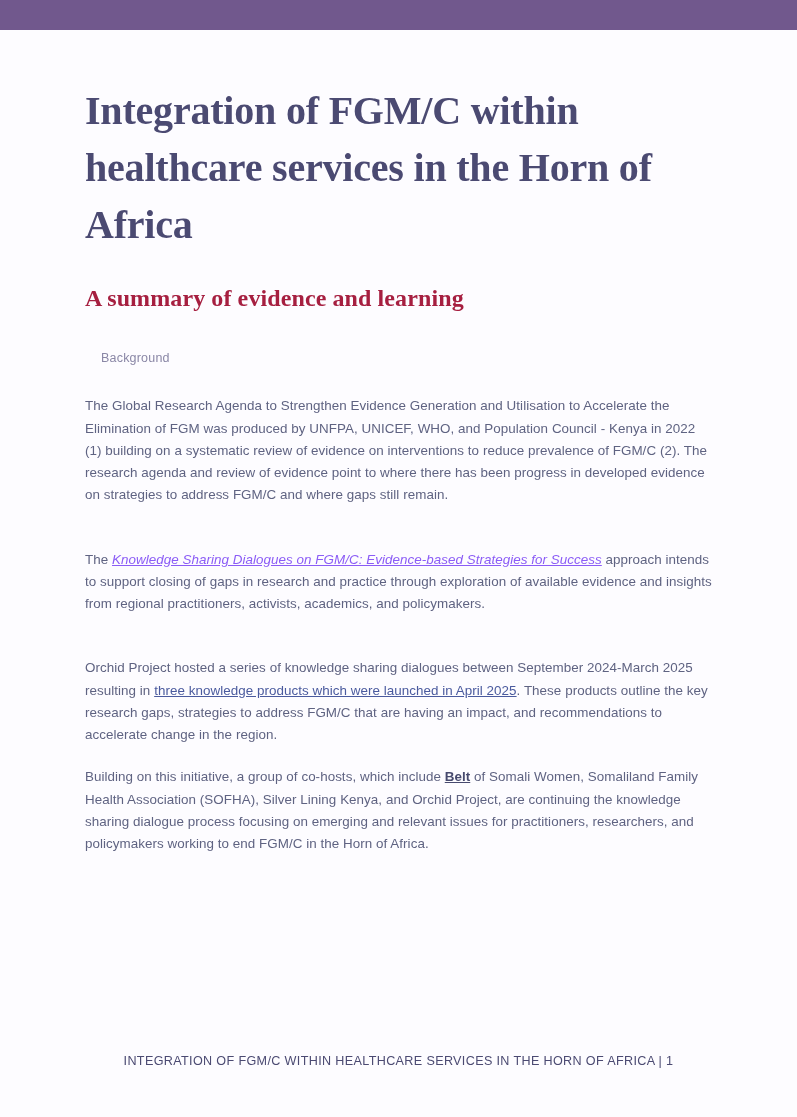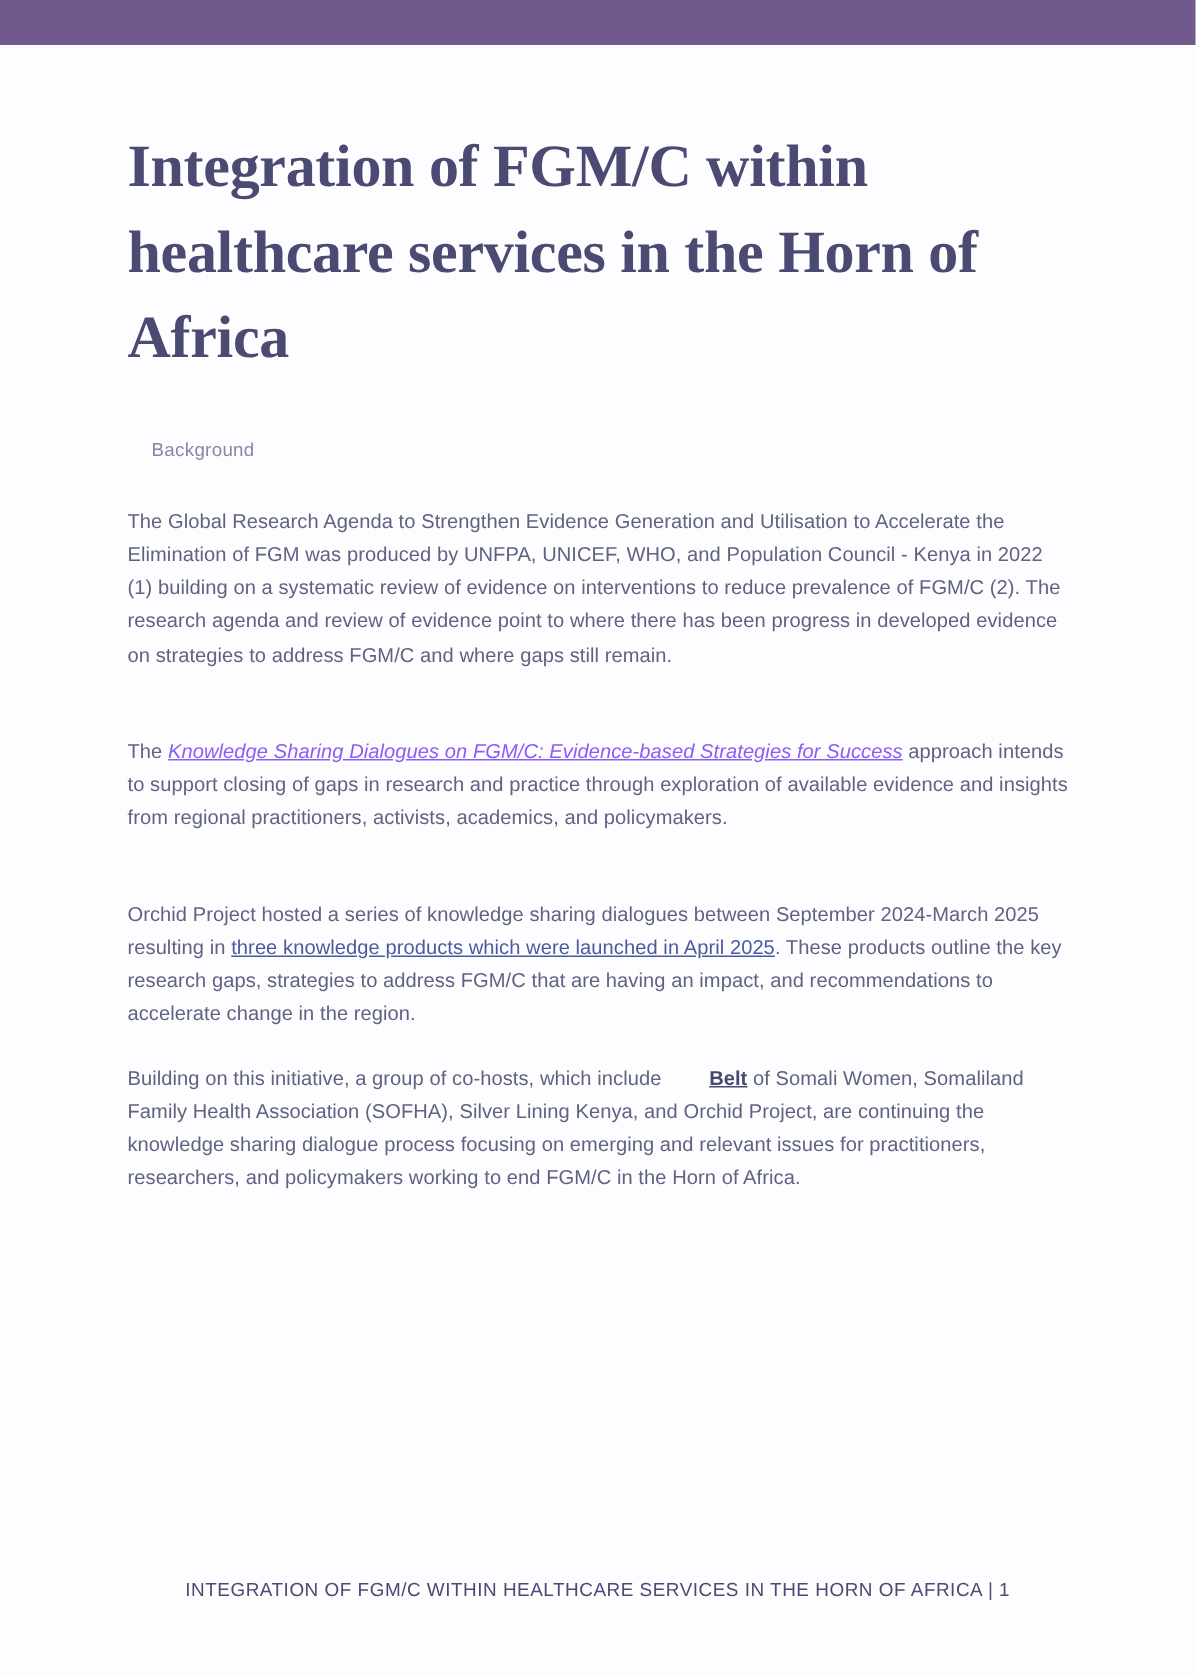--- a/index.html
+++ b/index.html
@@ -124,6 +124,7 @@
 
     <h1 class="title"> Integration of FGM/C within healthcare services in the Horn of Africa</h1>
 
+    <h2 class="subtitle">A summary of evidence and learning</h2>
 
     <div class="section-label">Background</div>
 

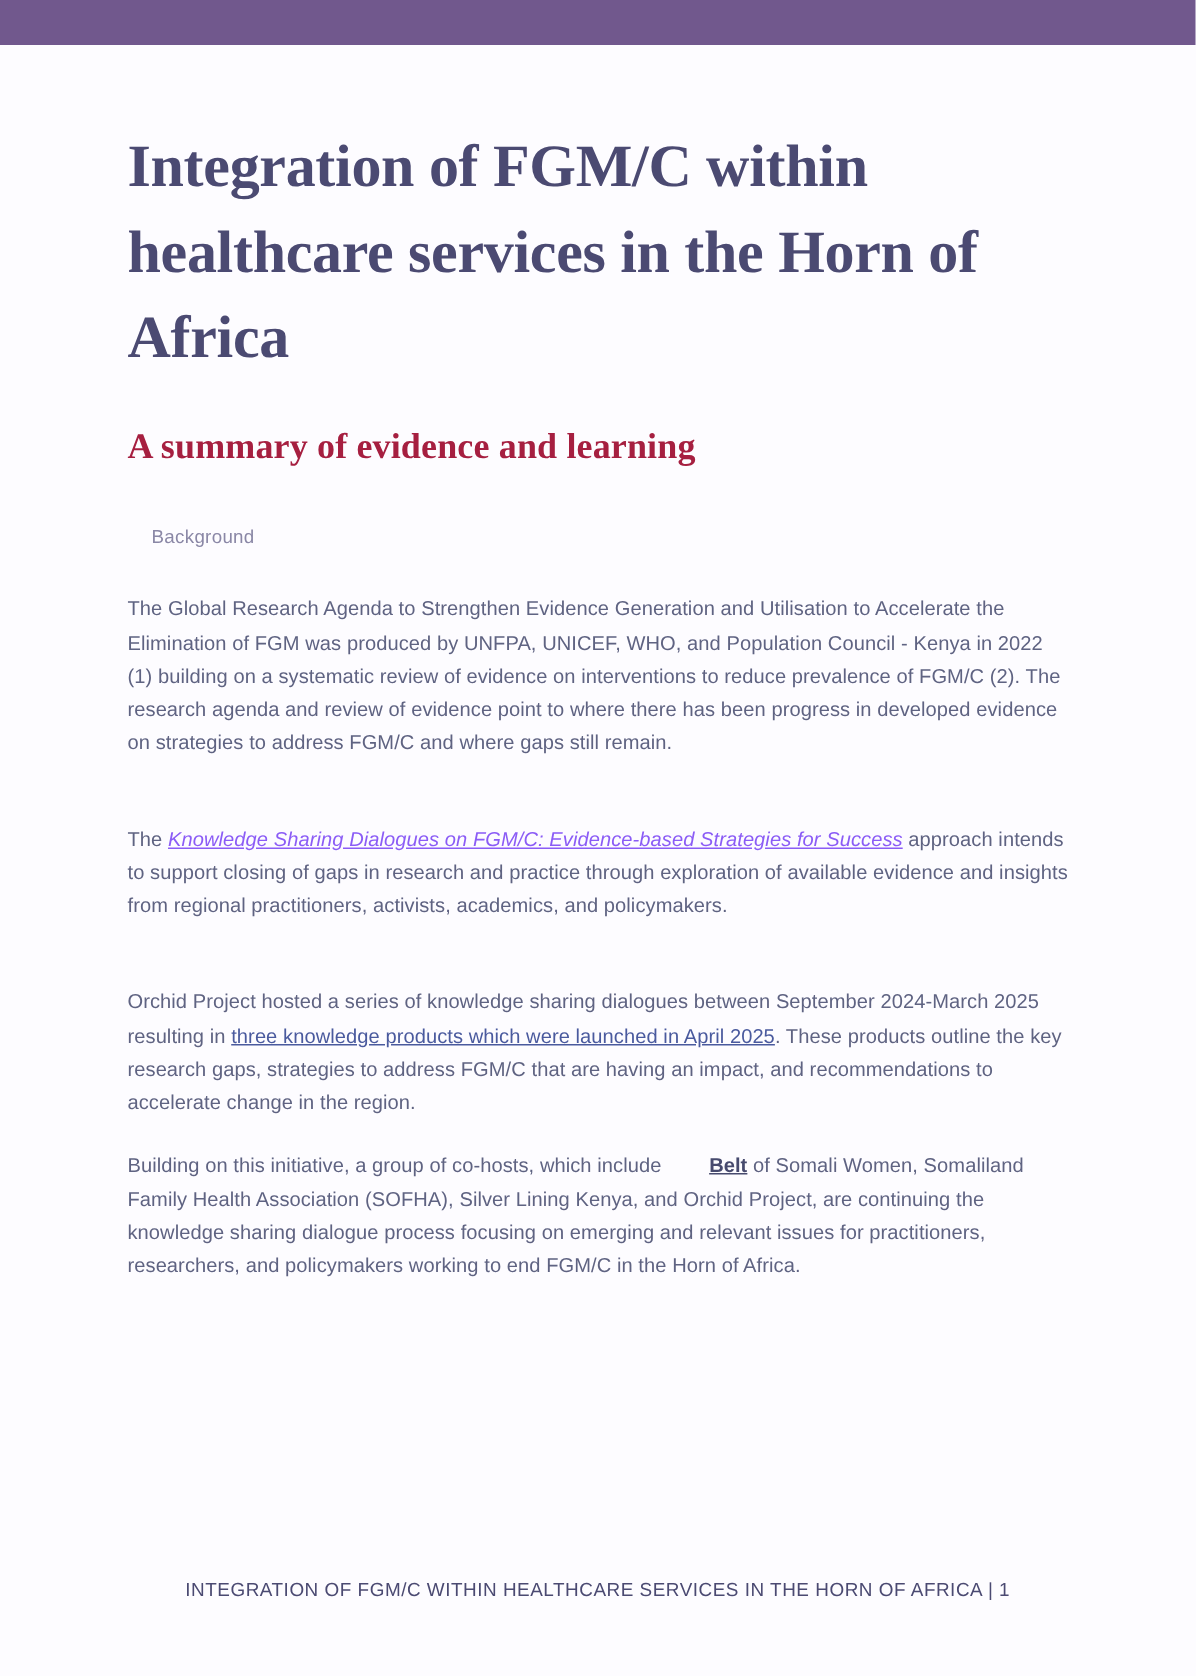--- a/index.html
+++ b/index.html
@@ -95,7 +95,6 @@
     color: #474a6e;
     text-decoration: underline;
     font-weight: bold;
-    margin-left: 28px;
   }
   .footer {
     position: absolute;

